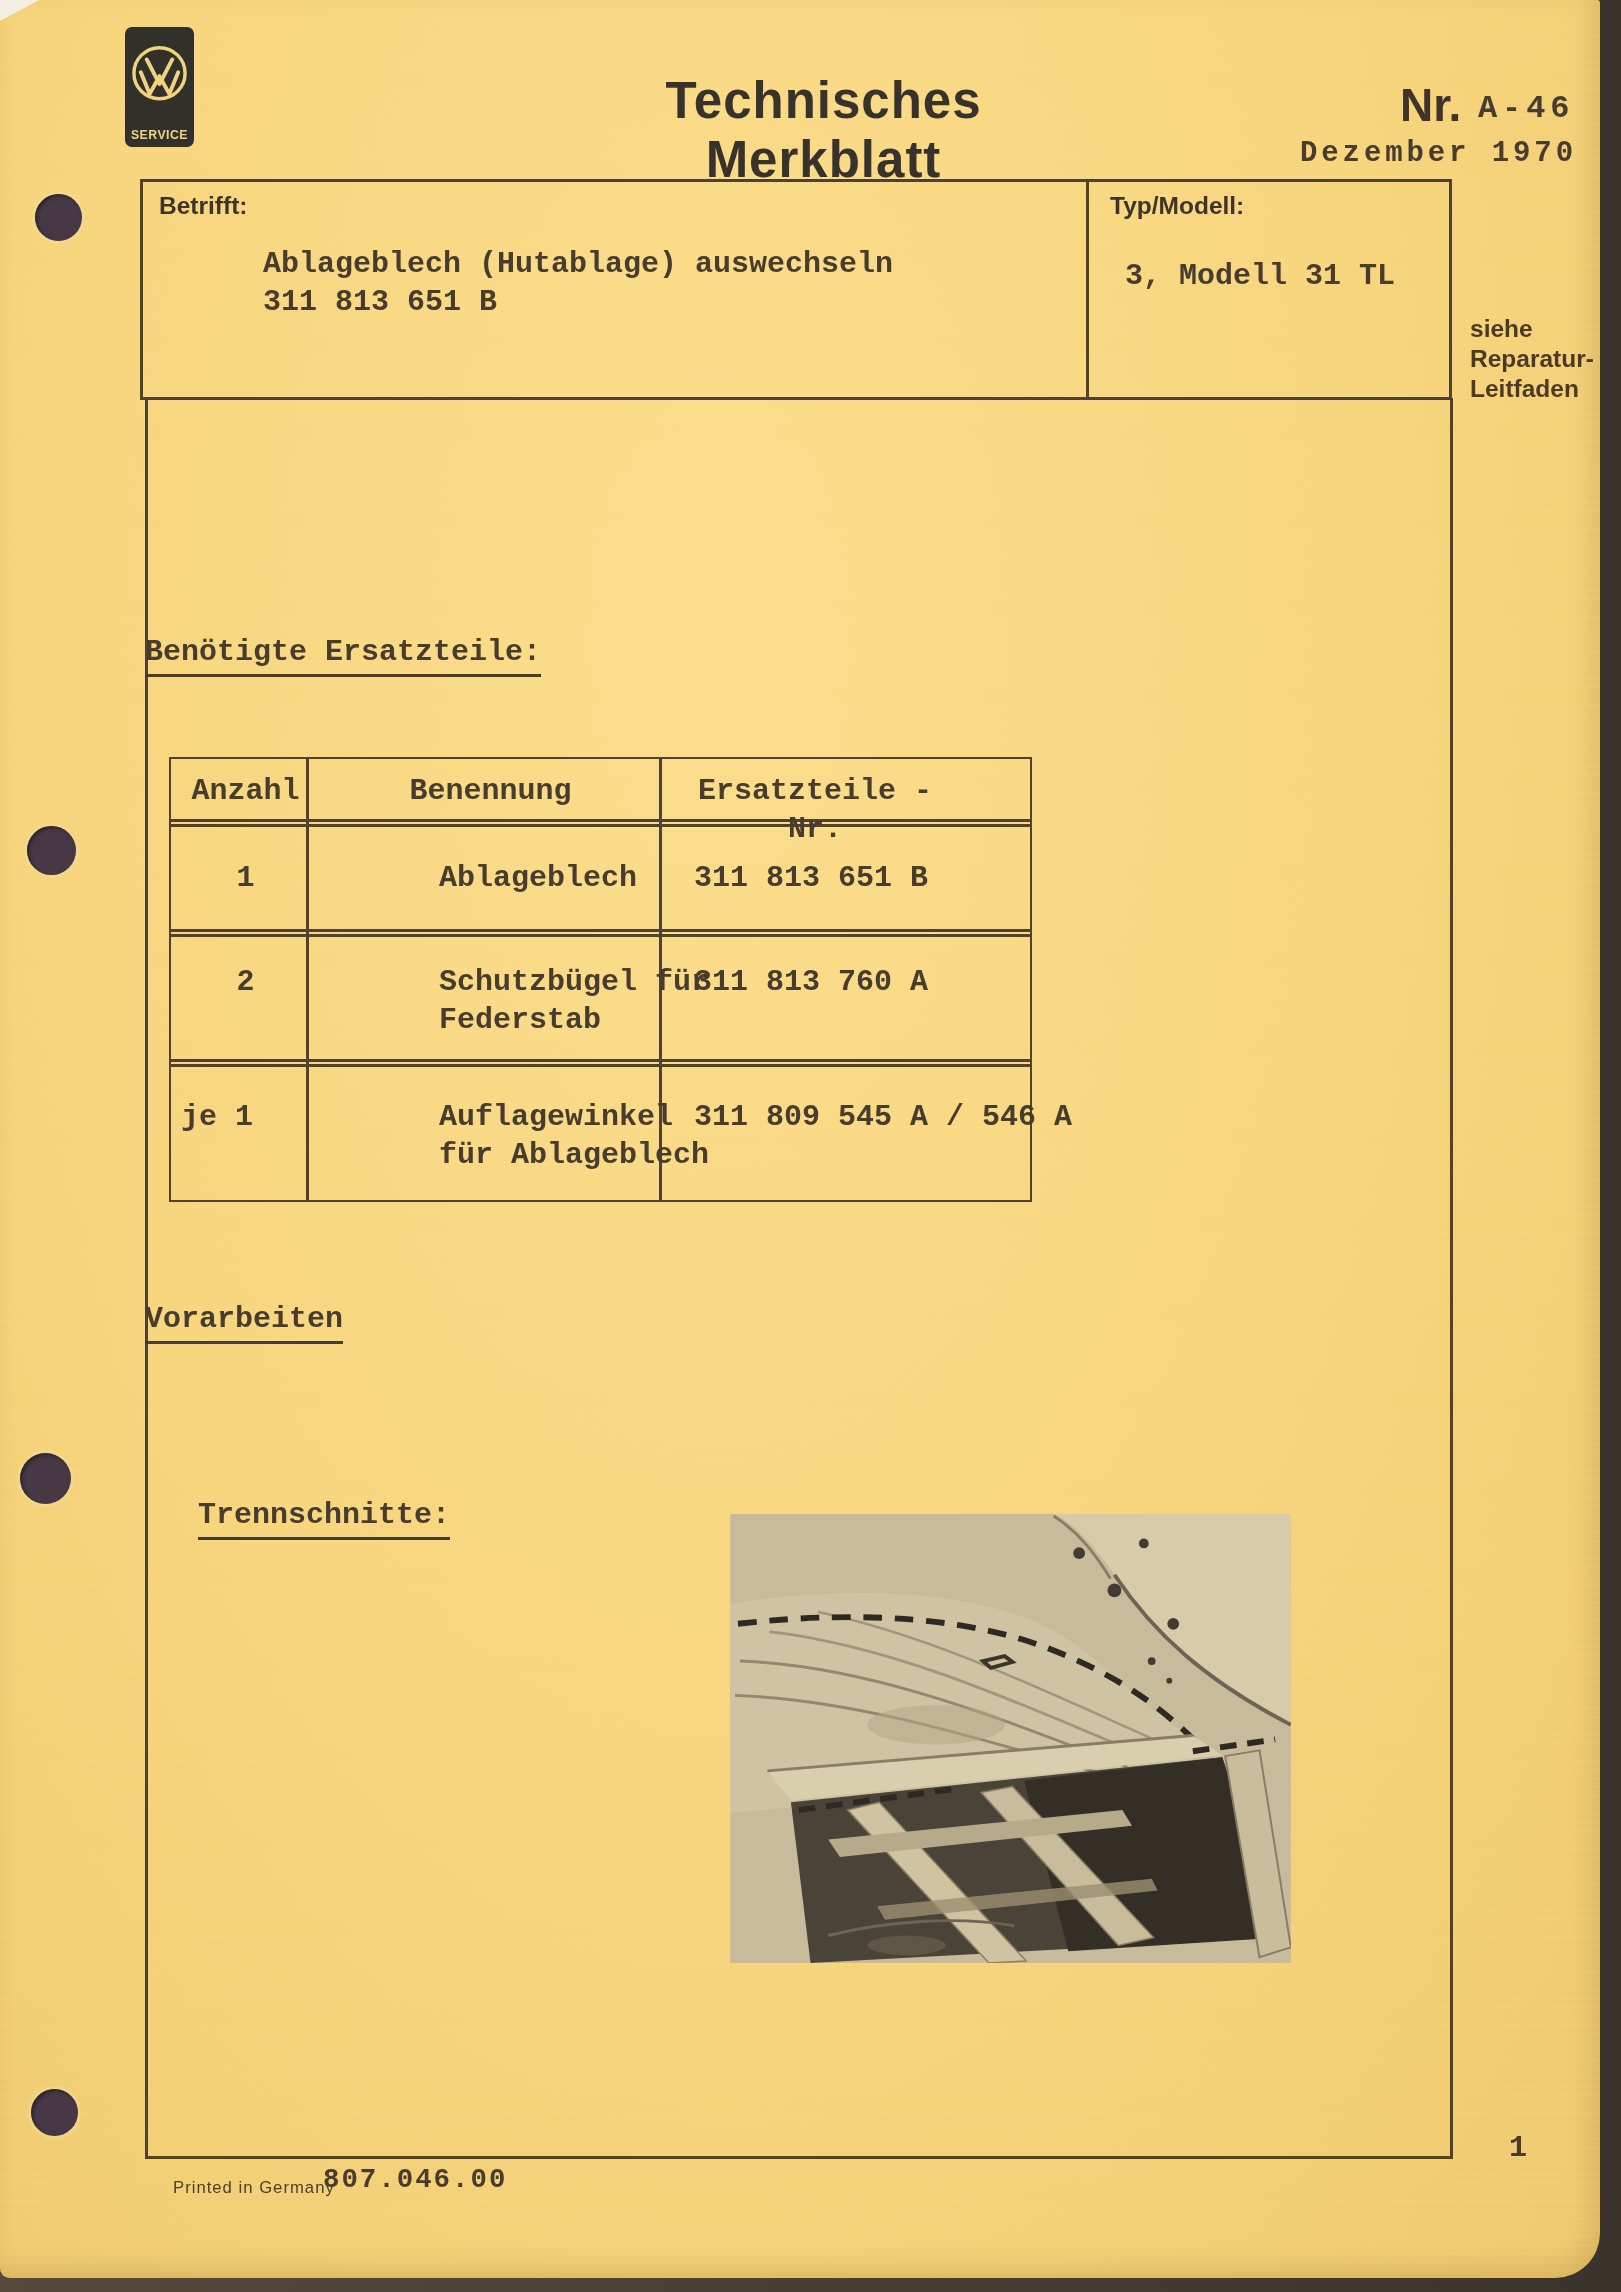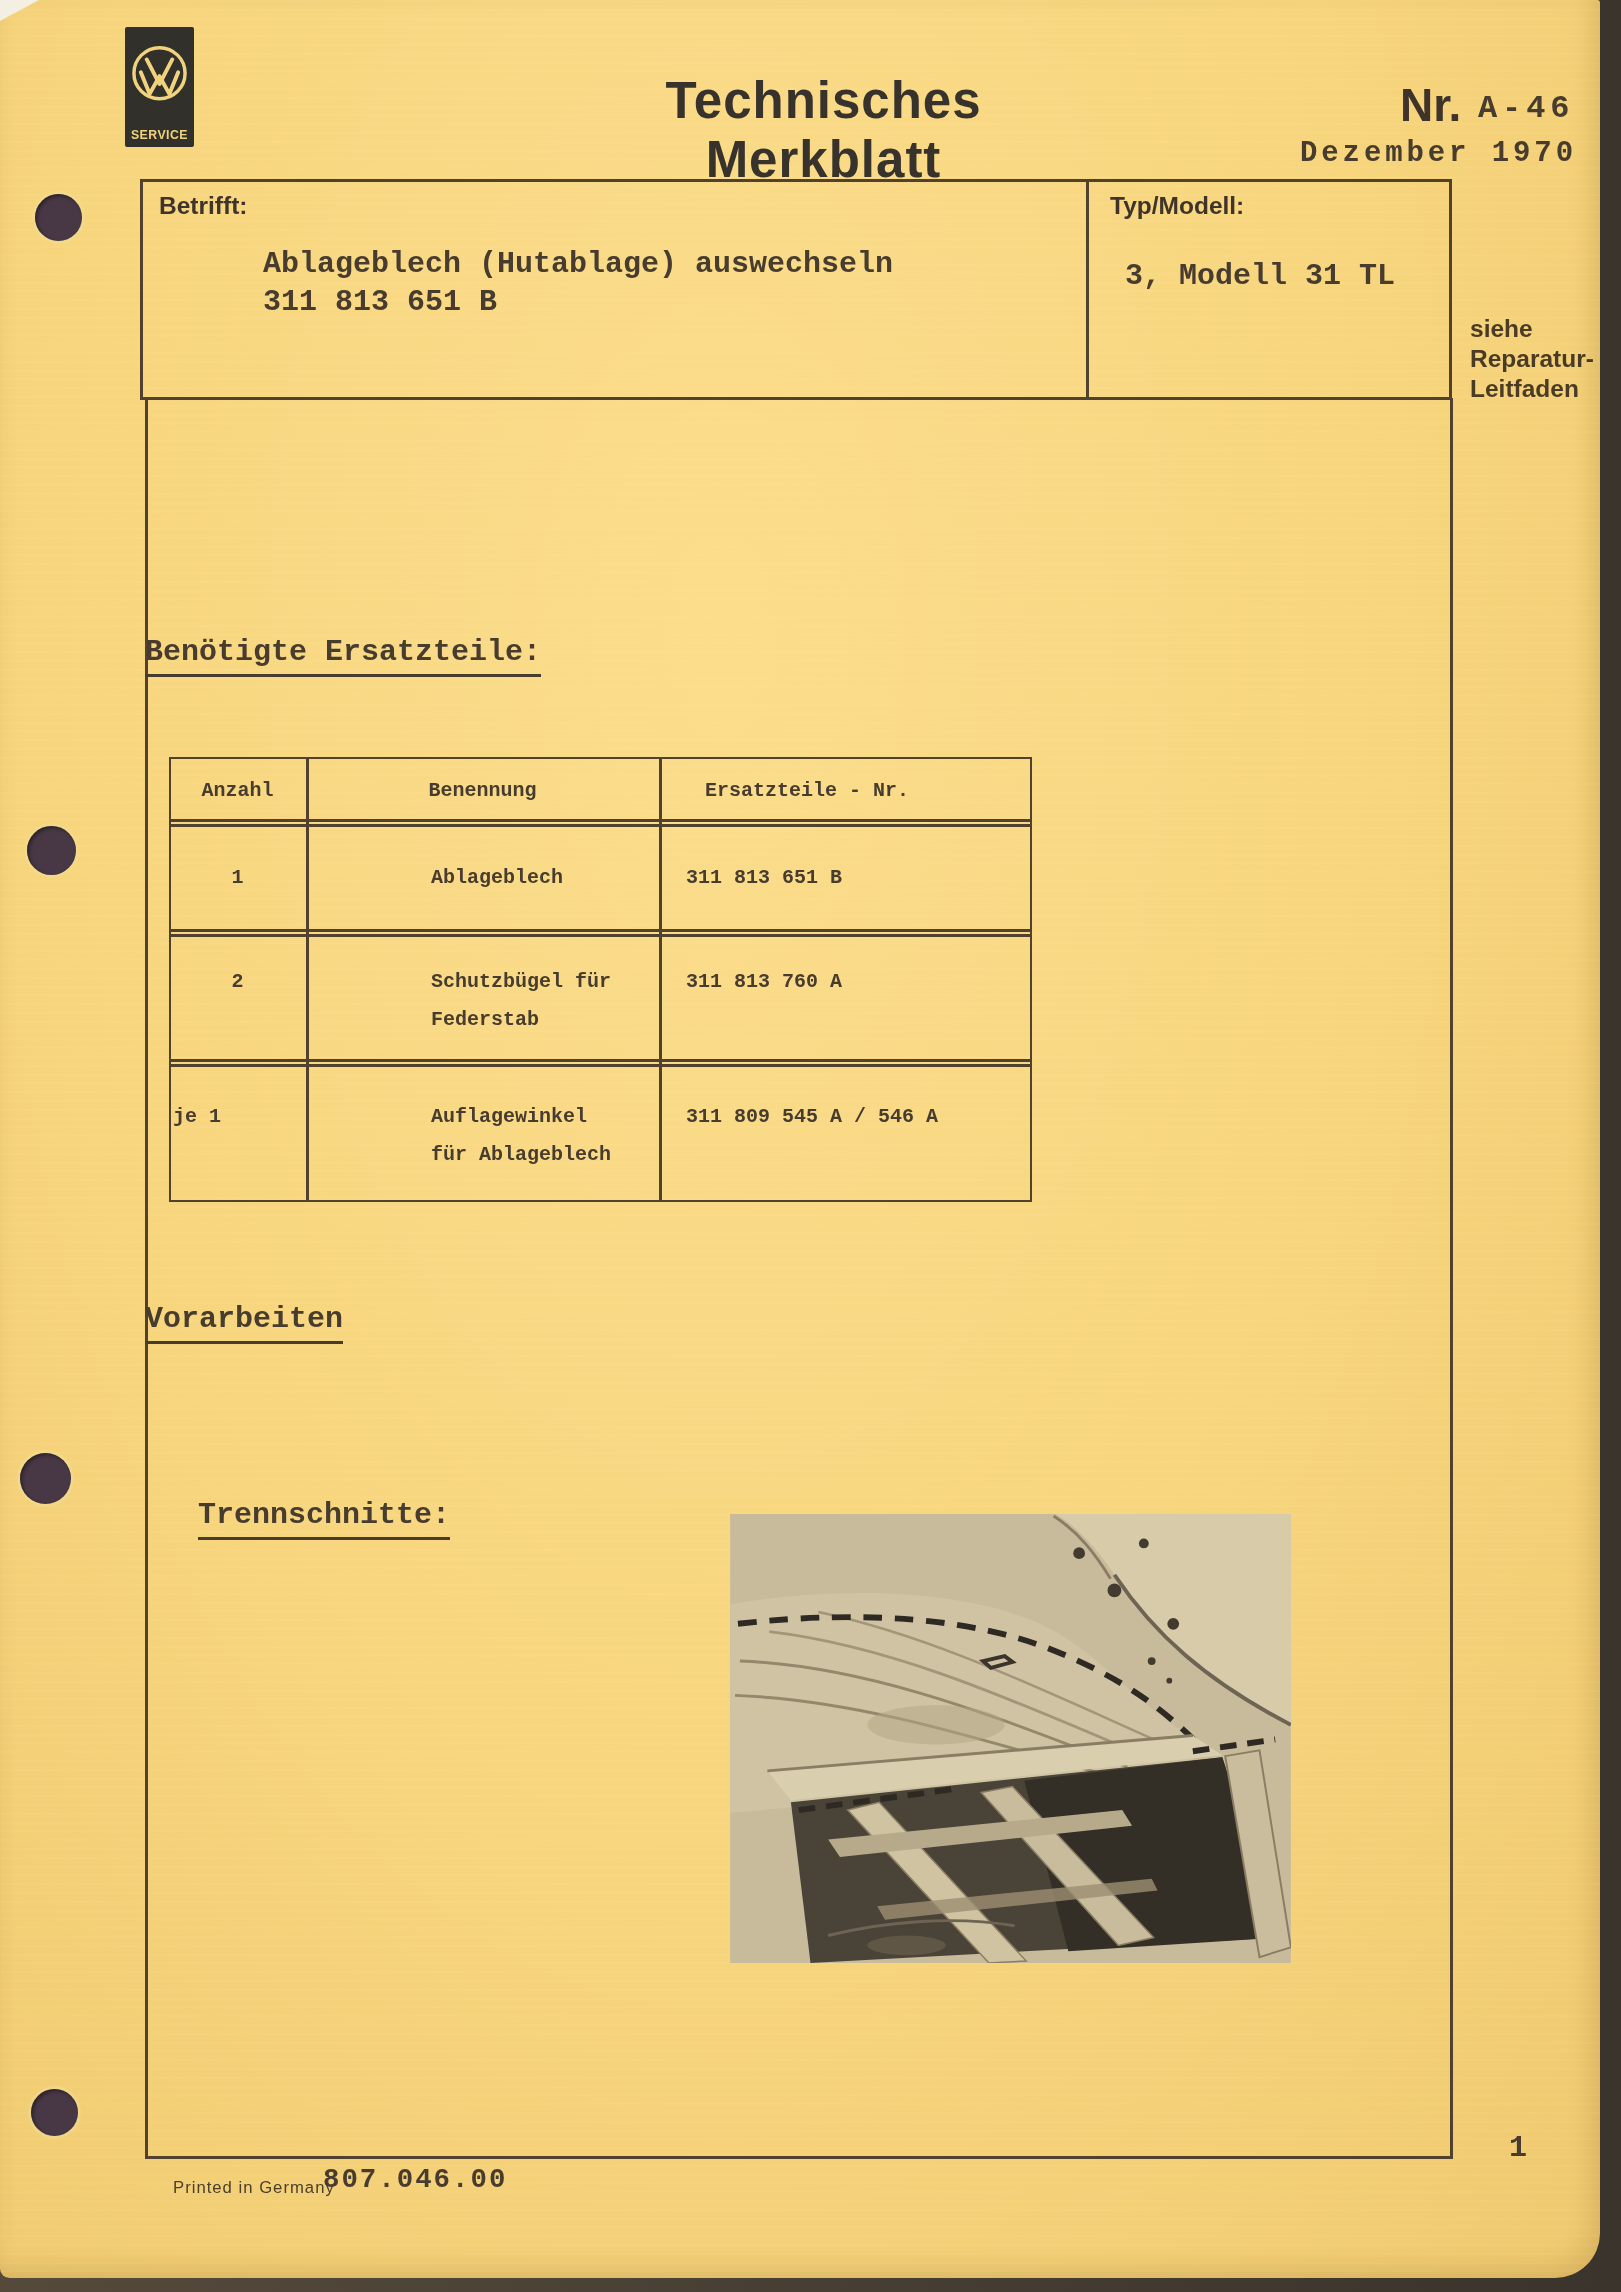--- a/index.html
+++ b/index.html
@@ -20,7 +20,7 @@
   .sansb{font-family:"Liberation Sans", sans-serif;font-weight:700;color:#3e342a;}
 
   
-  .logo-block{left:125px;top:27.4px;width:69px;height:120px;background:#32302b;border-radius:2px;}
+  .logo-block{left:125px;top:27.4px;width:69px;height:120px;background:#32302b;border-radius:7px;}
   .page-title{left:549px;top:71px;width:549px;font-size:51px;font-weight:700;color:#37322c;letter-spacing:1px;text-align:center;}
   .nr-label{left:1400px;top:78px;font-size:46px;}
   .nr-value{left:1478px;top:90px;font-size:32px;letter-spacing:4.9px;}

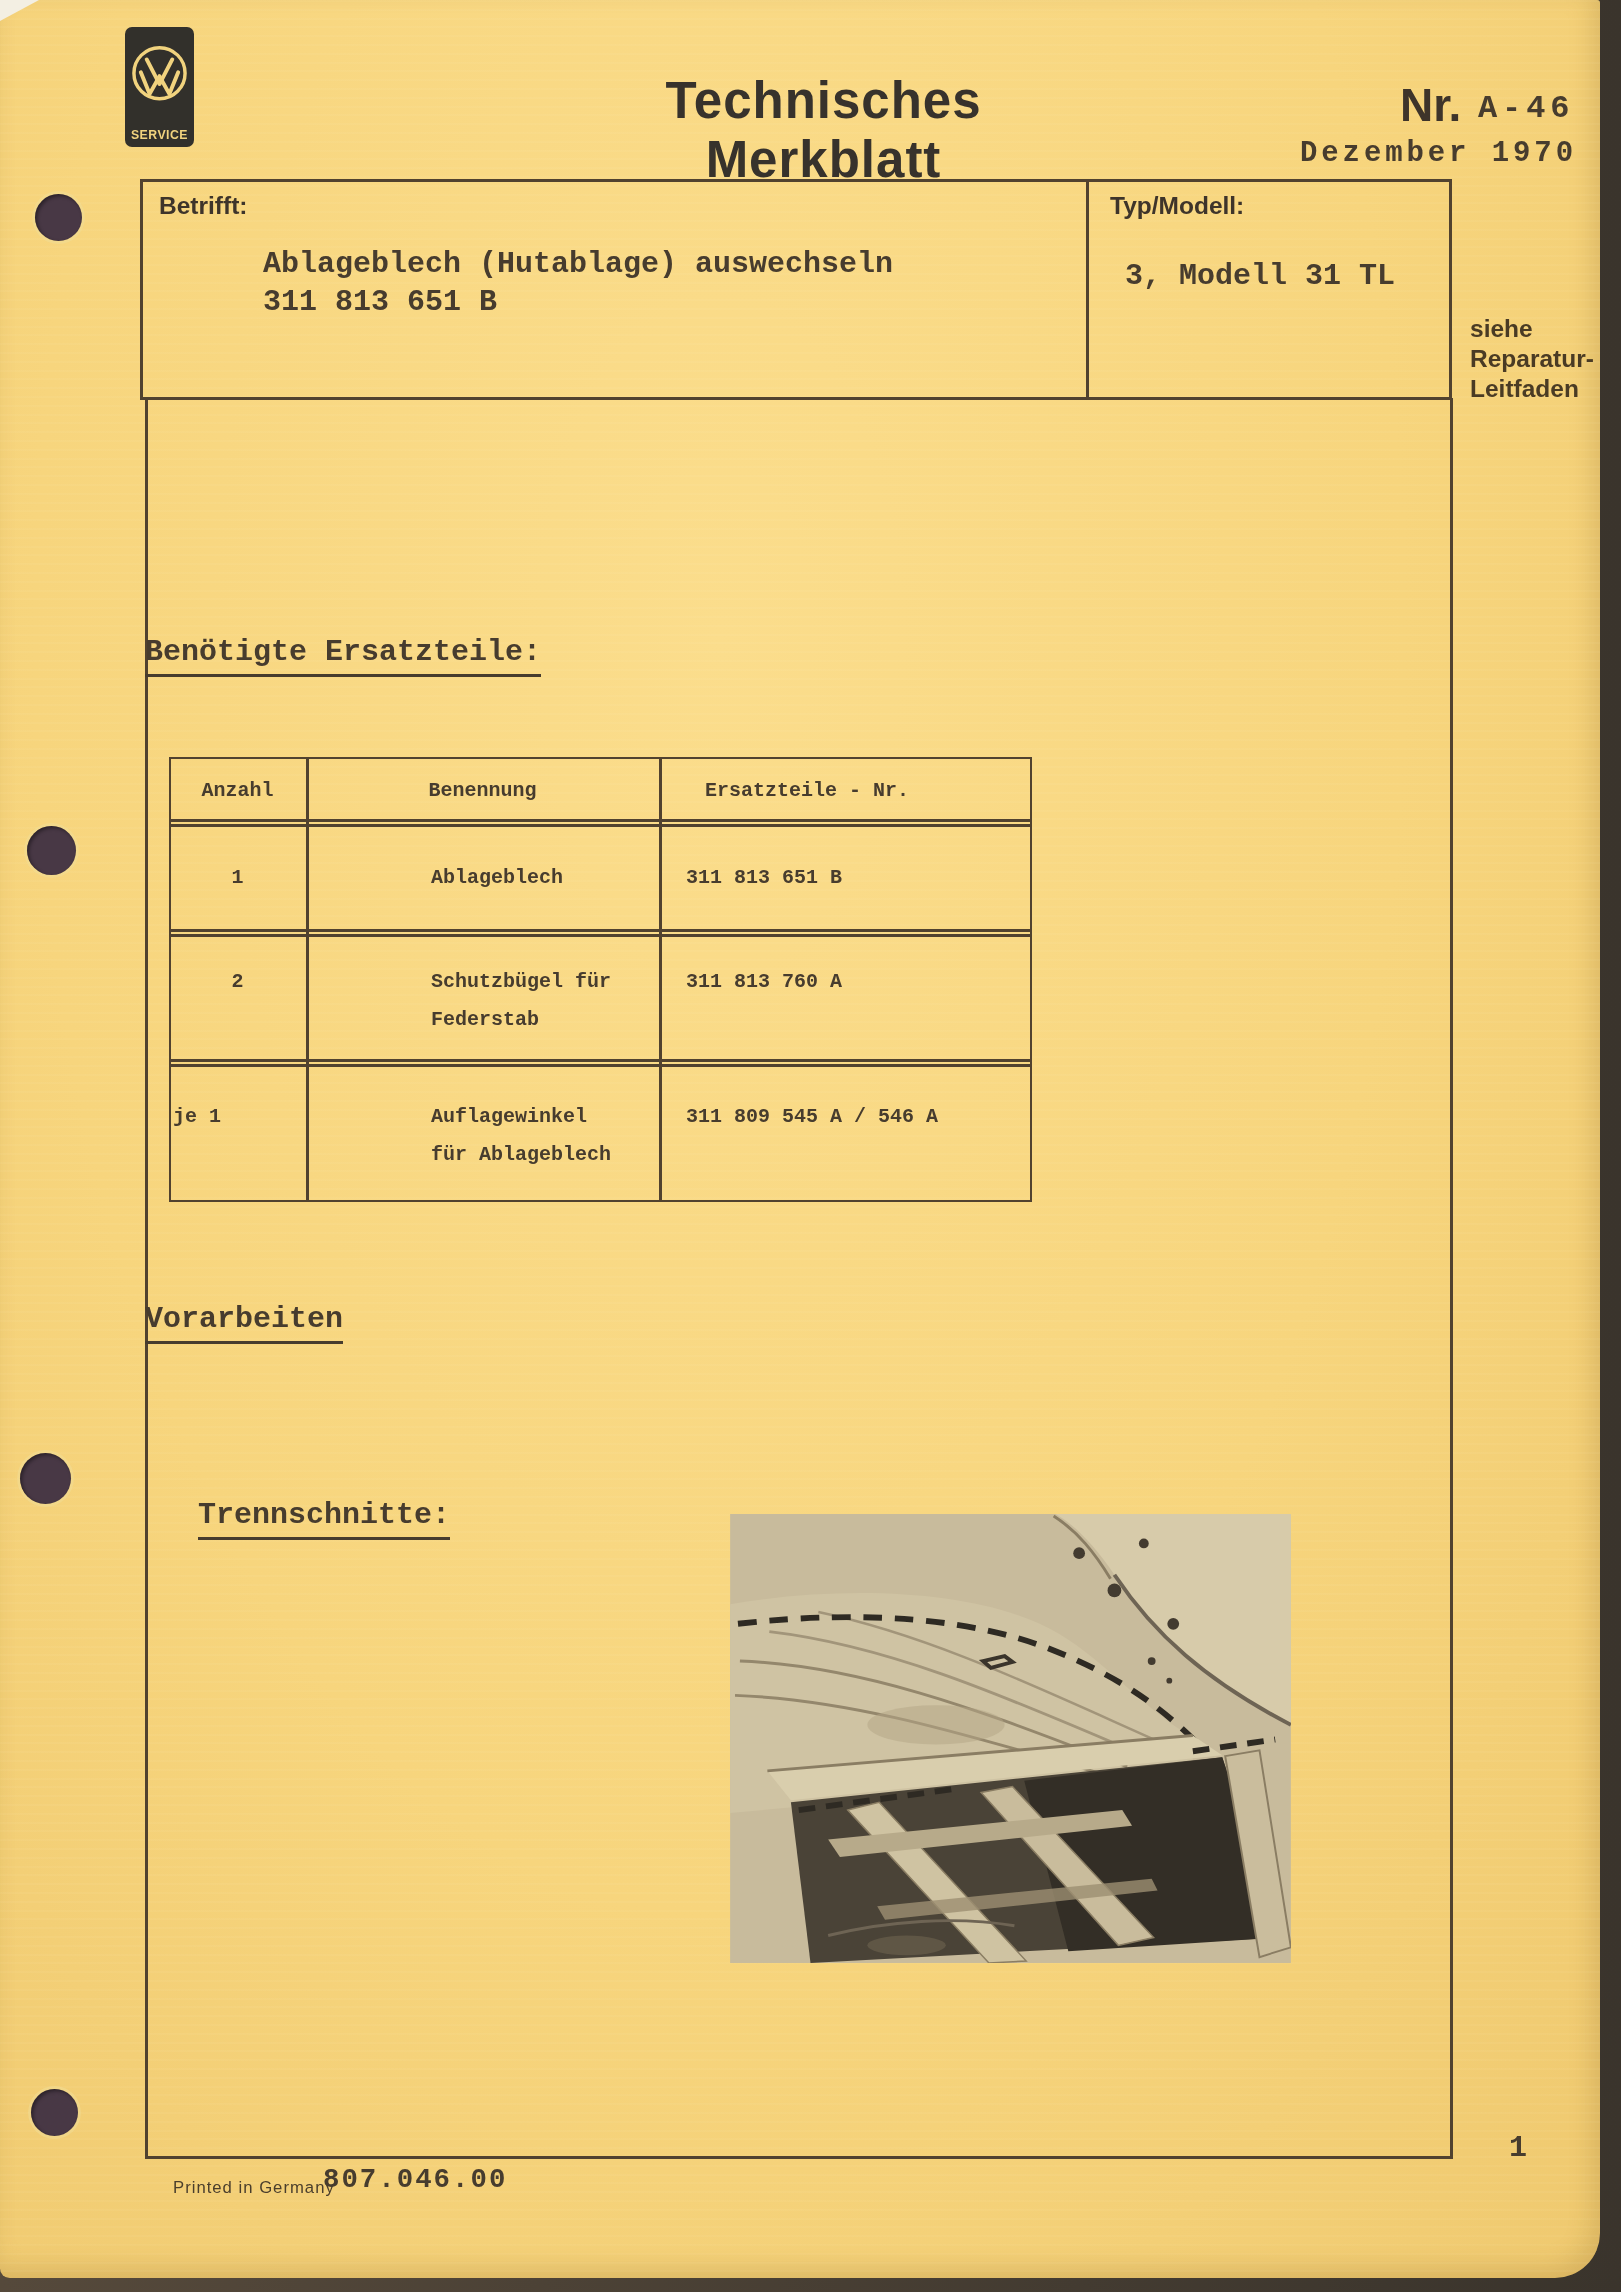--- a/index.html
+++ b/index.html
@@ -55,7 +55,7 @@
   .t-h1{top:819px;} .t-h2{top:929px;} .t-h3{top:1059px;}
   .t-vline{top:757px;height:445px;width:2.9px;background:#51422f;}
   .t-v1{left:306px;} .t-v2{left:659px;}
-  .t-cell{font-size:20px;line-height:38px;white-space:pre-line;}
+  .t-cell{font-size:30px;line-height:38px;white-space:pre-line;padding-left:8px;}
   .t-head1{left:169px;top:772px;width:137px;text-align:center;}
   .t-head2{left:306px;top:772px;width:353px;text-align:center;}
   .t-head3{left:659px;top:772px;width:296px;text-align:center;}

